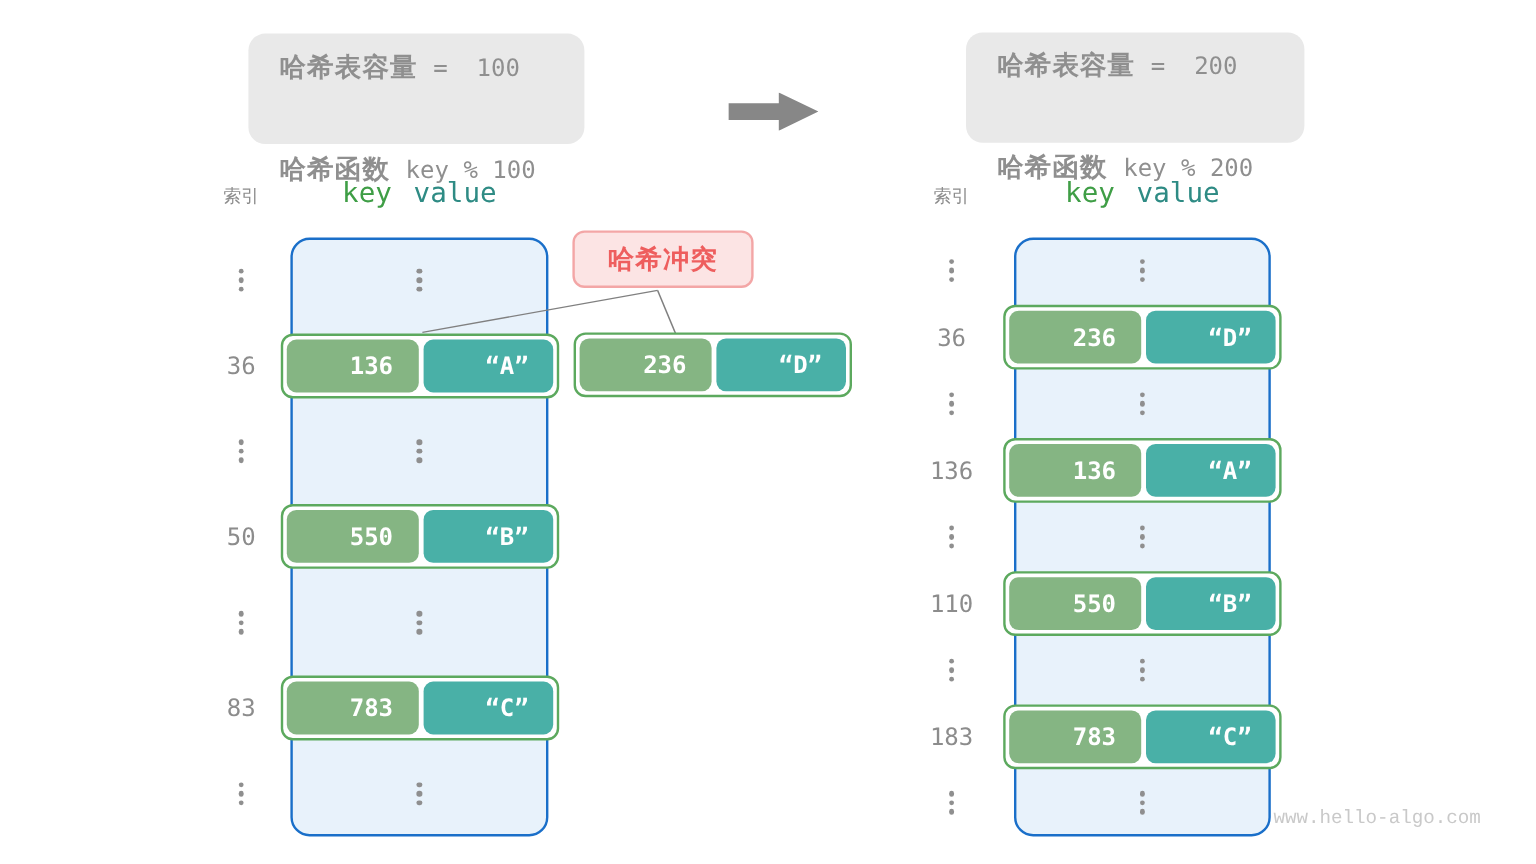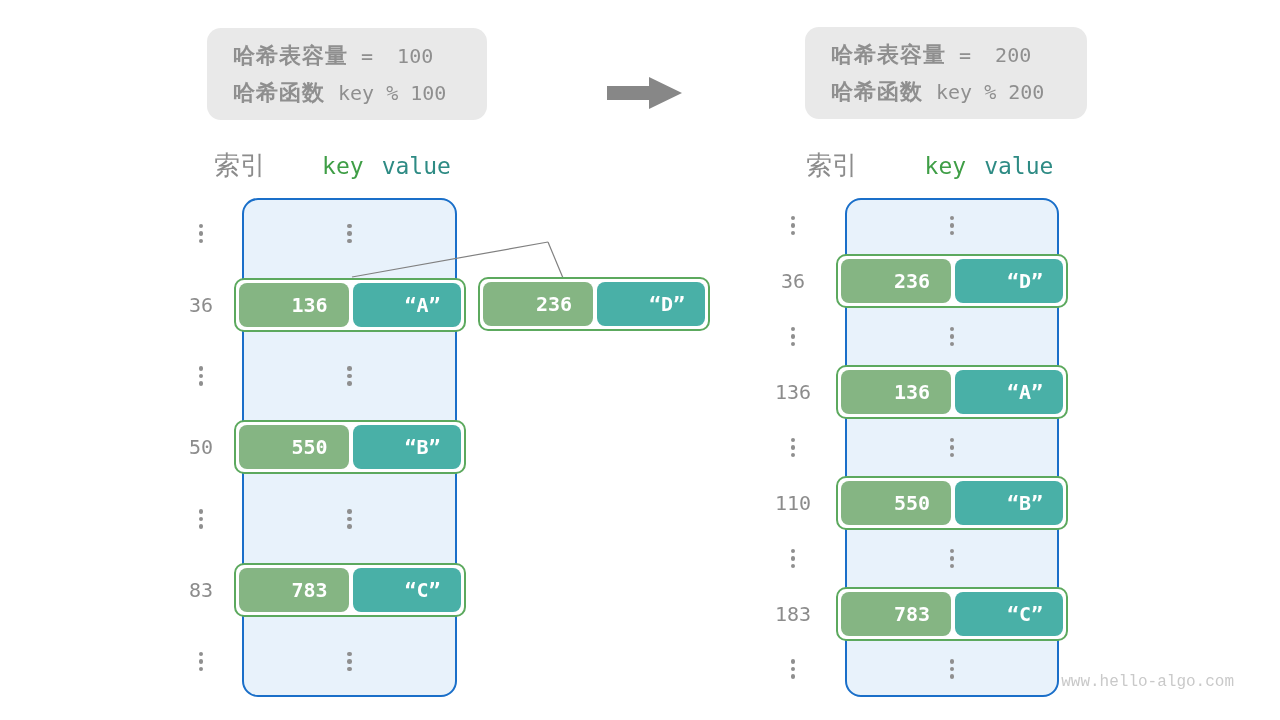--- a/index.html
+++ b/index.html
@@ -26,6 +26,7 @@
     font-weight: 700; font-size: 22px;
     color: var(--c-card-text, #8f8f8f);
     letter-spacing: 1px;
+    margin-top: 48px;
   }
   .card-code {
     font-family: "DejaVu Sans Mono", monospace;

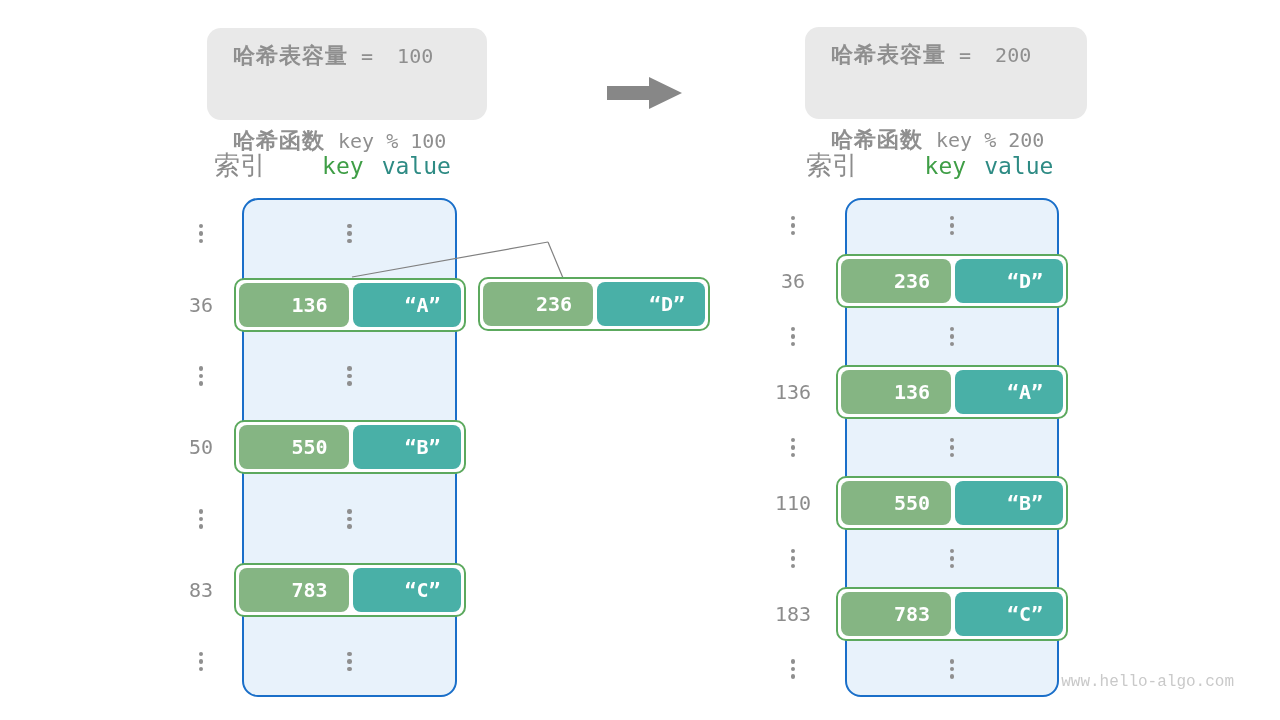--- a/index.html
+++ b/index.html
@@ -57,8 +57,8 @@
     display: flex; align-items: baseline;
   }
   .h-index {
-    width: 56px; text-align: right;
-    font-size: 26px; color: var(--c-index-text, #8c8c8c); margin-left: 37px;
+    width: 56px; text-align: center;
+    font-size: 15px; color: var(--c-index-text, #8c8c8c);
   }
   .h-kv {
     margin-left: var(--gap); width: var(--bucket-w);

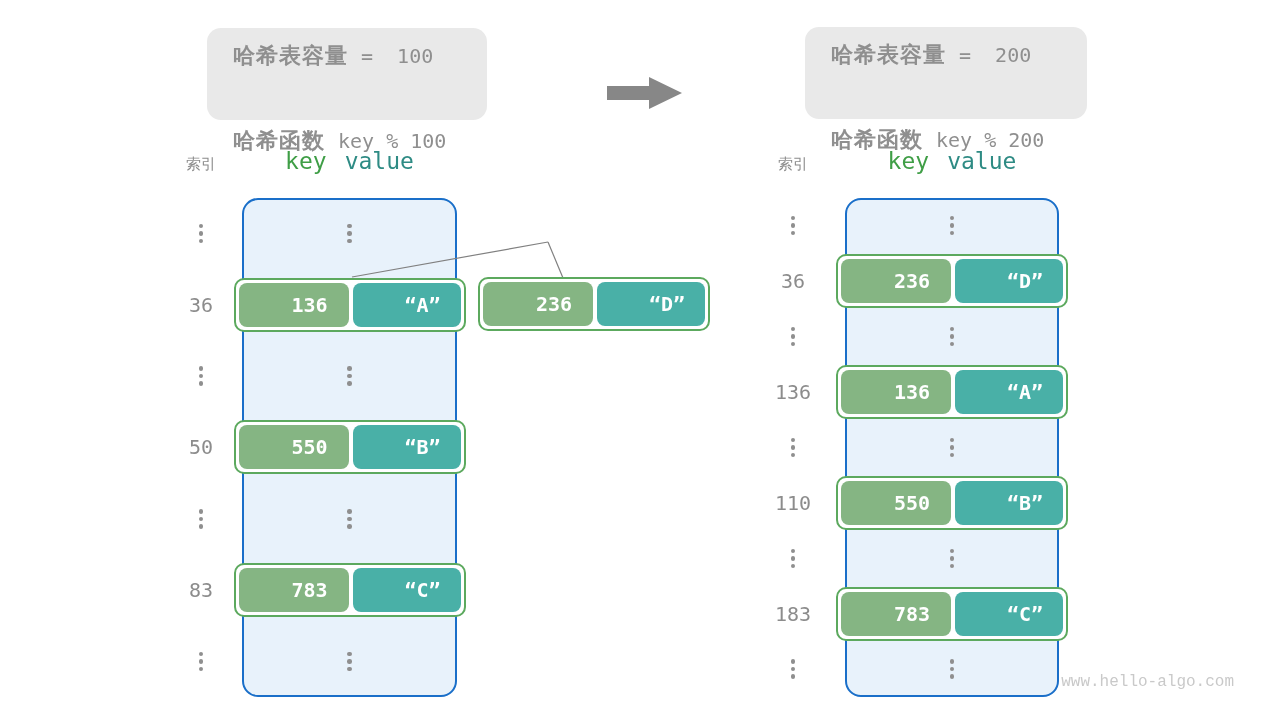--- a/index.html
+++ b/index.html
@@ -285,6 +285,7 @@
     <line x1="548" y1="242" x2="352" y2="277" stroke="#808080" stroke-width="1.2" class="connector-line"></line>
     <line x1="548" y1="242" x2="563" y2="278" stroke="#808080" stroke-width="1.2" class="connector-line"></line>
   </svg>
+  <div class="collision-label">哈希冲突</div>
   <div class="collision-pair">
       <div class="pair">
         <span class="pill key-pill">236</span>

